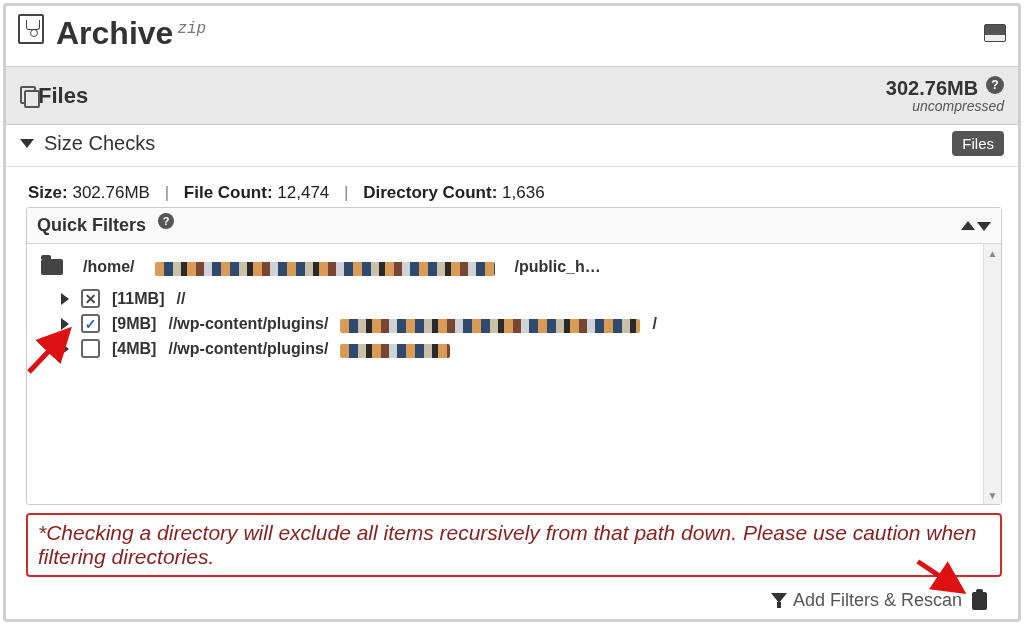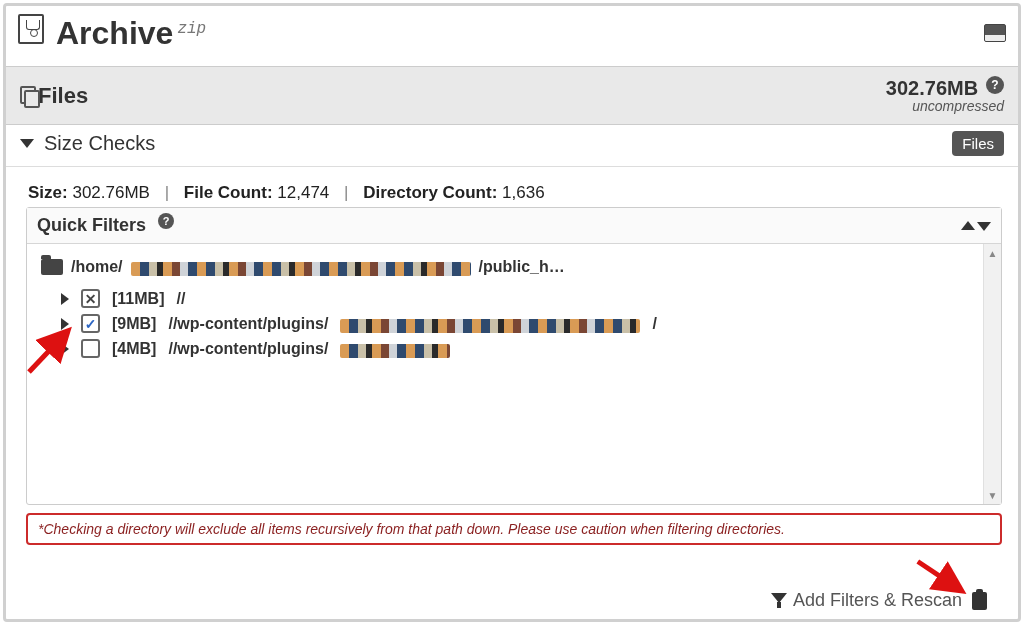--- a/index.html
+++ b/index.html
@@ -217,7 +217,7 @@
   .qf-scroll .scroll-up { top: 0; }
   .qf-scroll .scroll-down { bottom: 0; }
   .tree-root {
-    display: flex; align-items: center; gap: 8px;
+    display: flex; align-items: center; gap: 20px;
     padding: 4px 8px 10px 8px;
     font-weight: 700;
   }

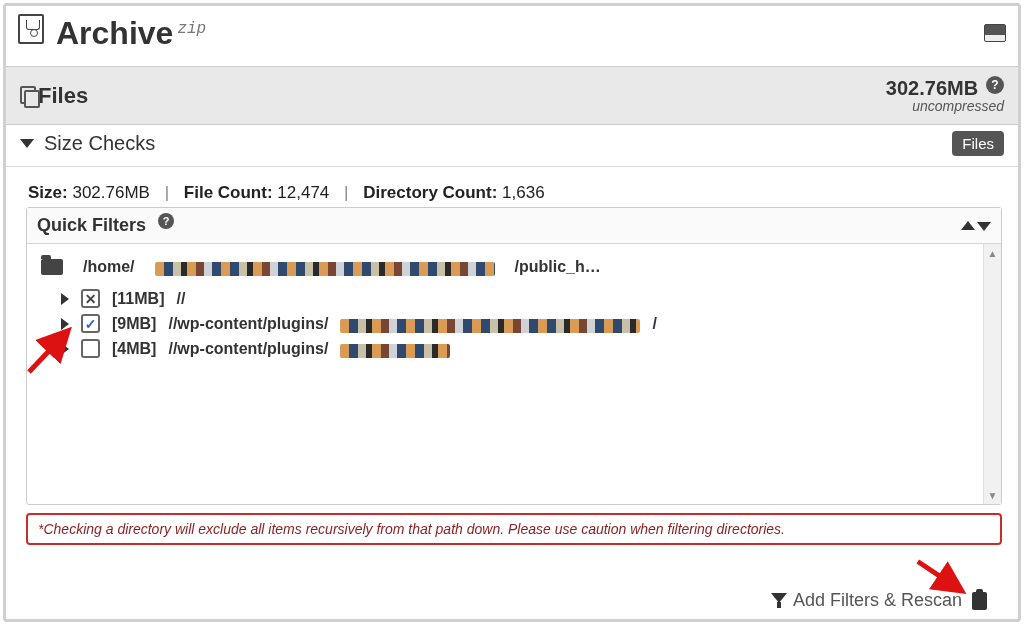--- a/index.html
+++ b/index.html
@@ -286,7 +286,7 @@
     border-radius: 4px;
     color: #8a1f1f;
     font-style: italic;
-    font-size: 14px;
+    font-size: 21px;
   }
   .footer {
     position: absolute;

